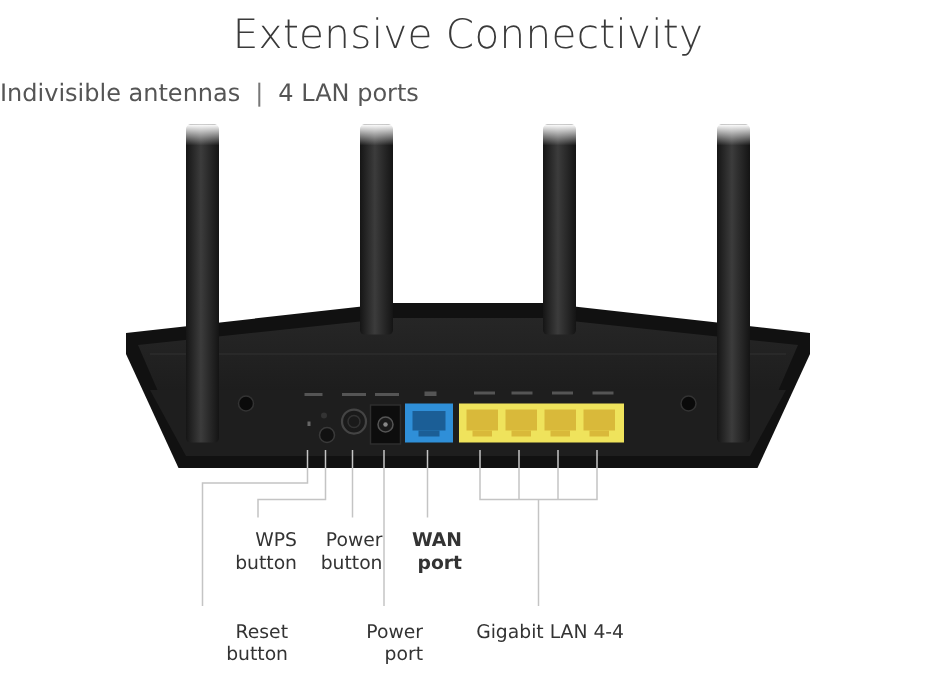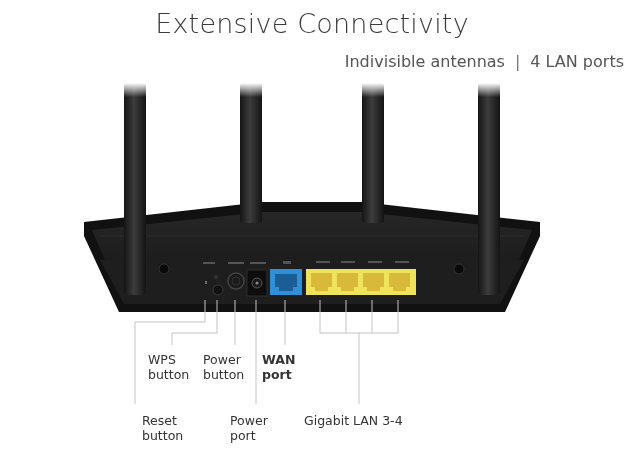--- a/index.html
+++ b/index.html
@@ -7,7 +7,7 @@
          font-family:"DejaVu Sans", "Liberation Sans", sans-serif; color:#333; }
   .title { position:absolute; left:0; width:624px; top:8px; text-align:center;
            font-size:27px; font-weight:300; color:#3a3a3a; letter-spacing:0.2px; }
-  .subtitle { position:absolute; left:0; width:624px; top:52px; text-align:right;
+  .subtitle { position:absolute; left:0; width:624px; top:52px; text-align:left;
               font-size:16px; color:#555; }
   .subtitle .sep { margin:0 10px; color:#777; }
   svg.scene { position:absolute; left:0; top:0; }

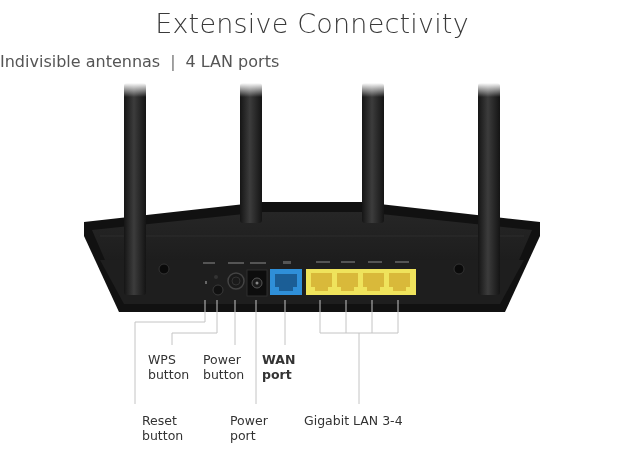--- a/index.html
+++ b/index.html
@@ -11,7 +11,7 @@
               font-size:16px; color:#555; }
   .subtitle .sep { margin:0 10px; color:#777; }
   svg.scene { position:absolute; left:0; top:0; }
-  .label { position:absolute; text-align:left; font-size:12.5px; line-height:15px; color:#333; }
+  .label { position:absolute; text-align:right; font-size:12.5px; line-height:15px; color:#333; }
 </style>
 </head>
 <body>

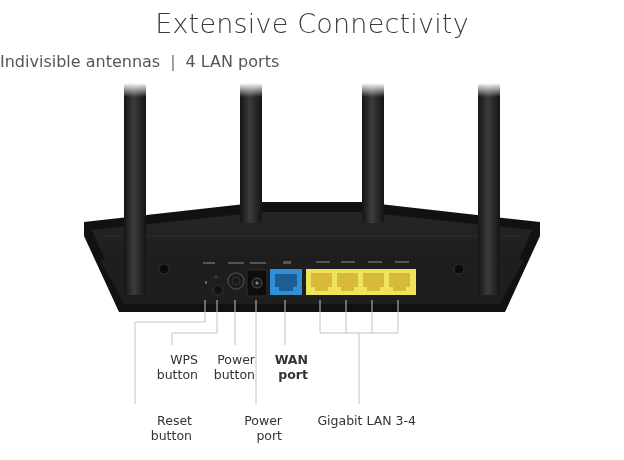--- a/index.html
+++ b/index.html
@@ -155,7 +155,7 @@
   <div>port</div>
 </div>
 <div class="label" style="left:304px; top:413px; width:112px;">
-  <div>Gigabit LAN 3-4</div>
+  <div>Gigabit LAN 4-4</div>
 </div>
 
 </body></html>

